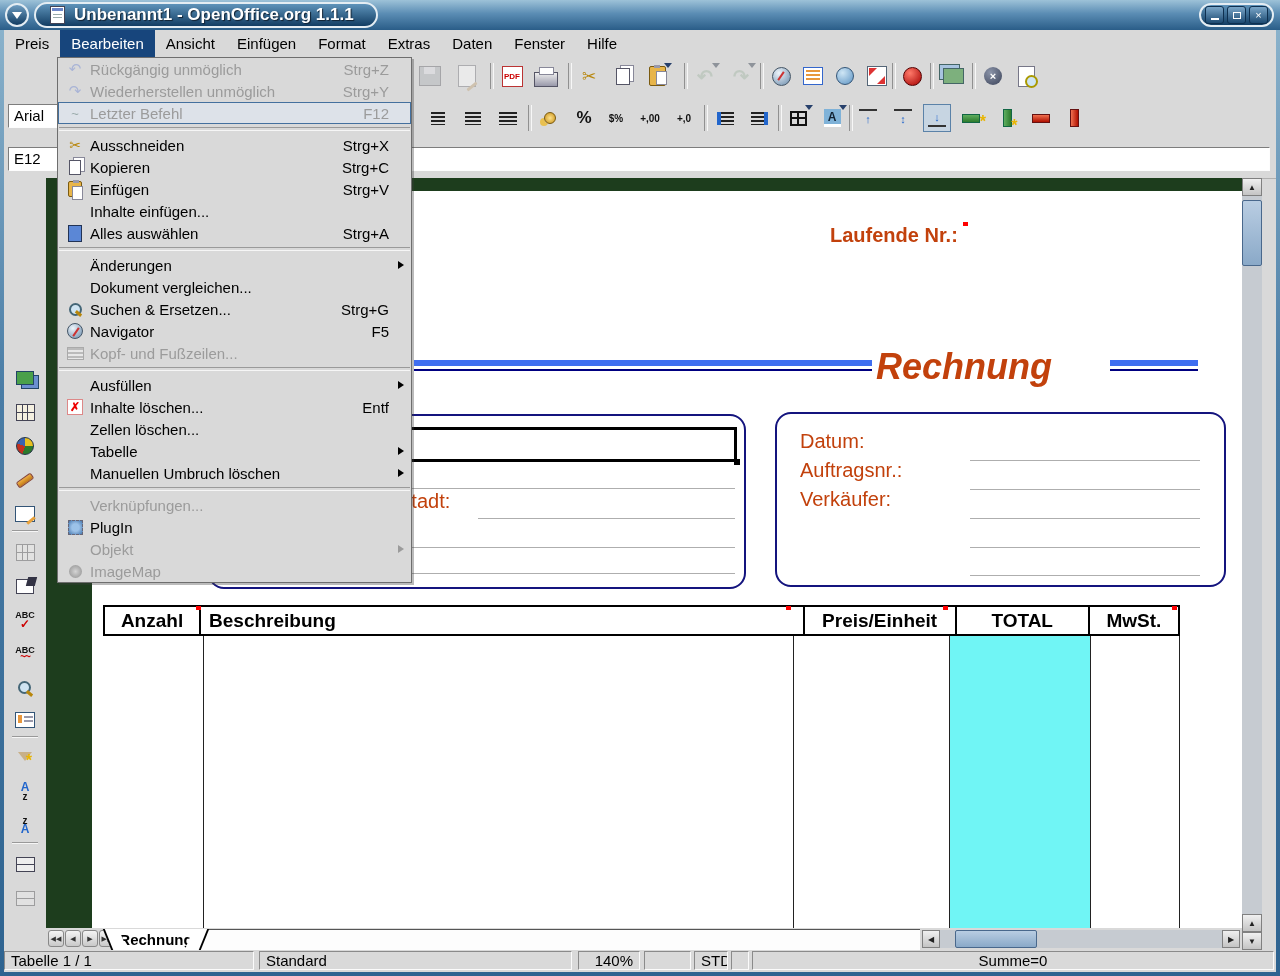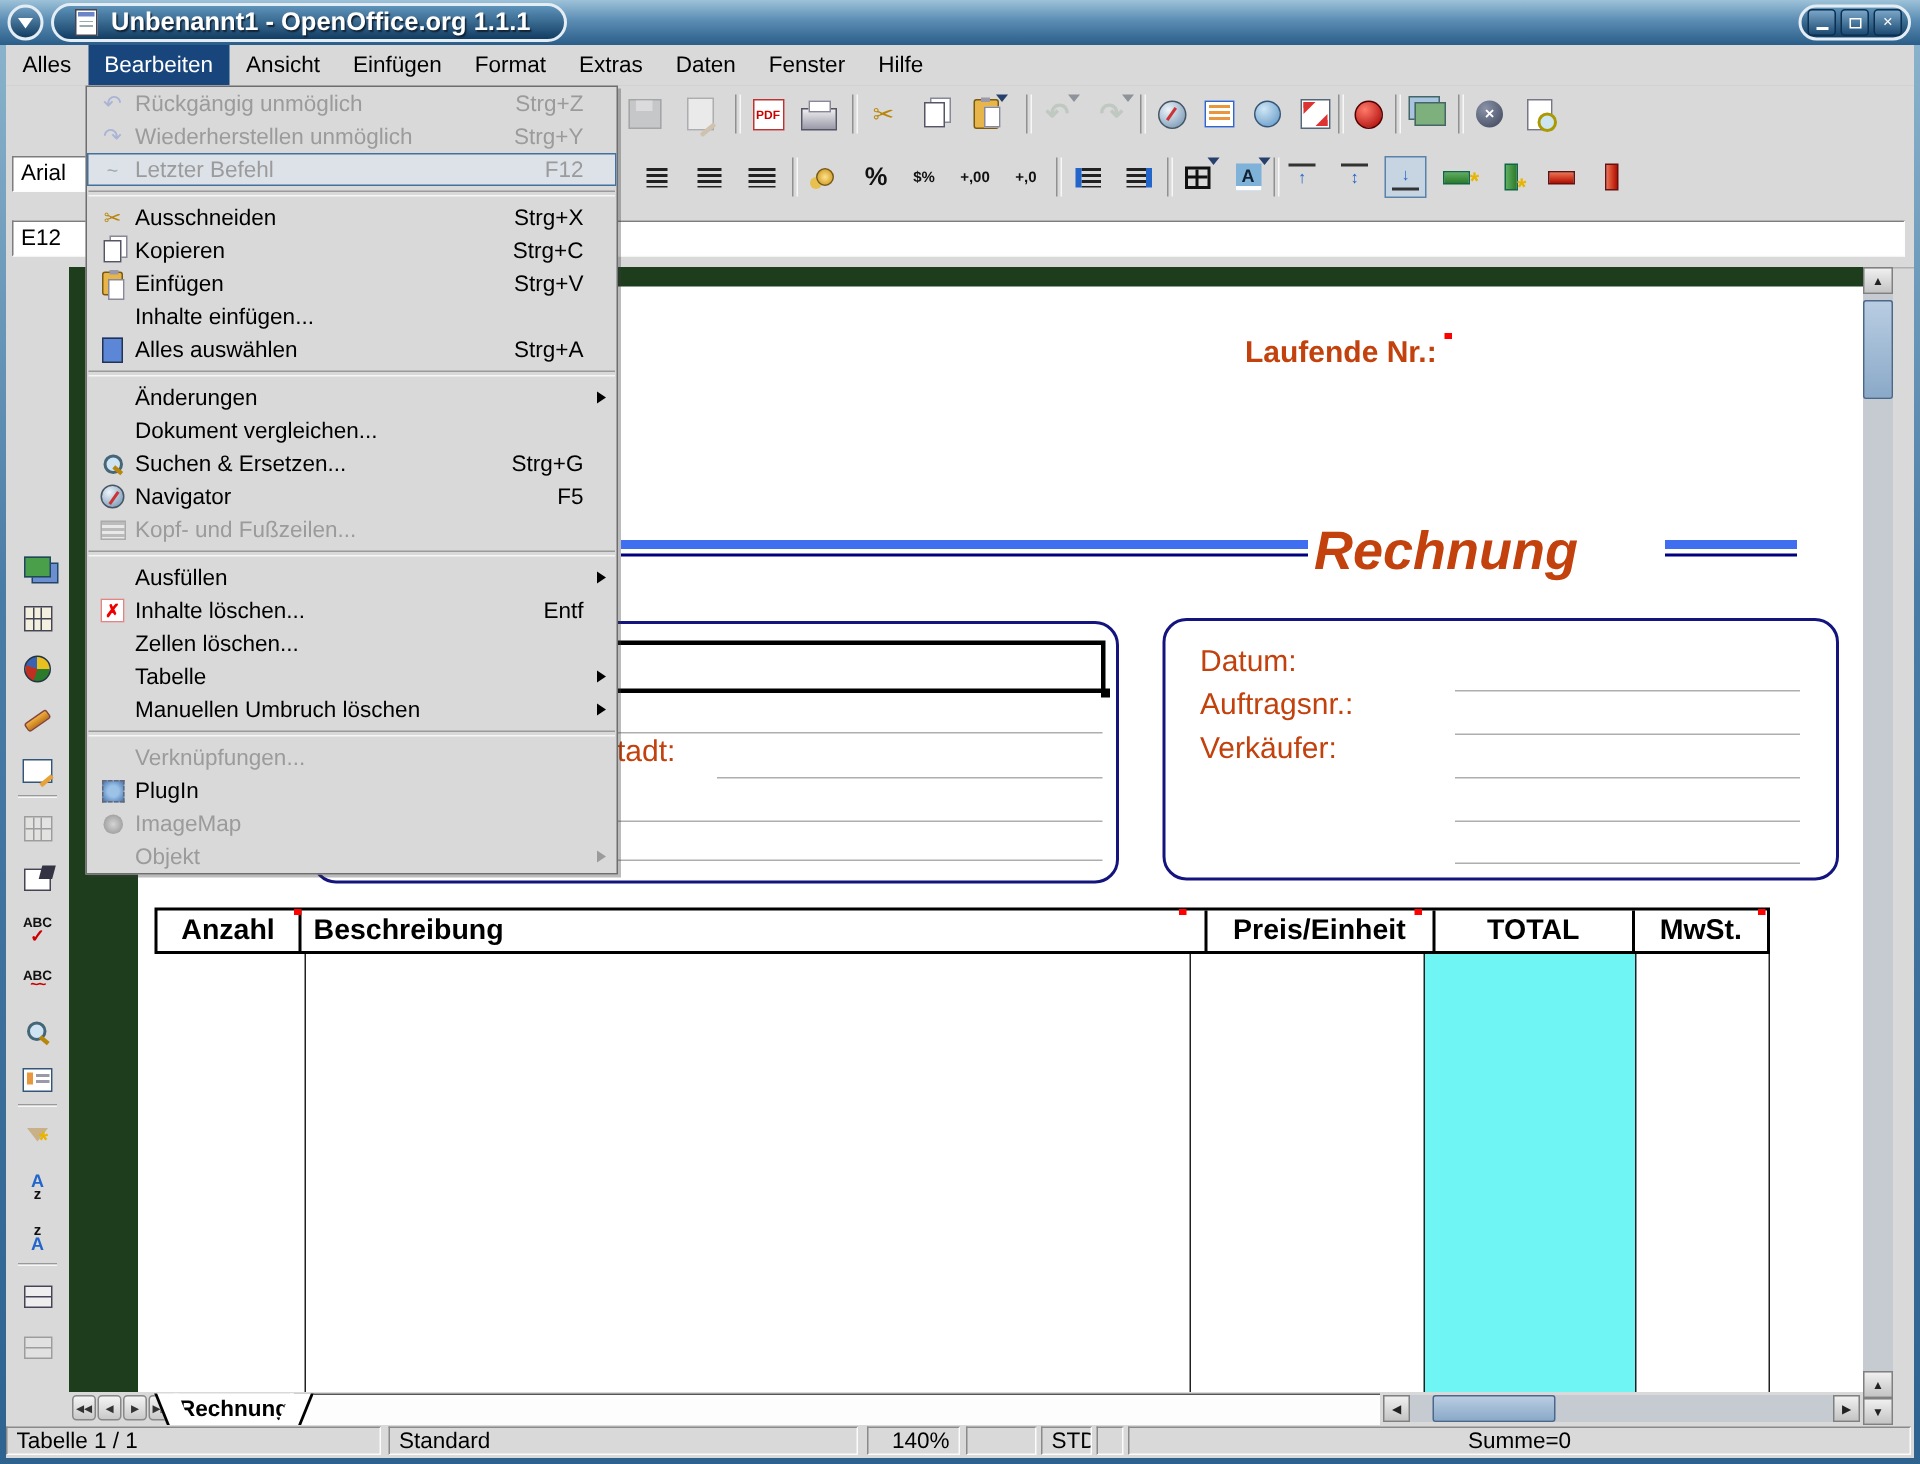--- a/index.html
+++ b/index.html
@@ -217,7 +217,7 @@
   <div class="chrome"></div>
 
   <div class="menubar">
-    <span class="mb-item">Alles</span>
+    <span class="mb-item">Preis</span>
     <span class="mb-item active">Bearbeiten</span>
     <span class="mb-item">Ansicht</span>
     <span class="mb-item">Einfügen</span>

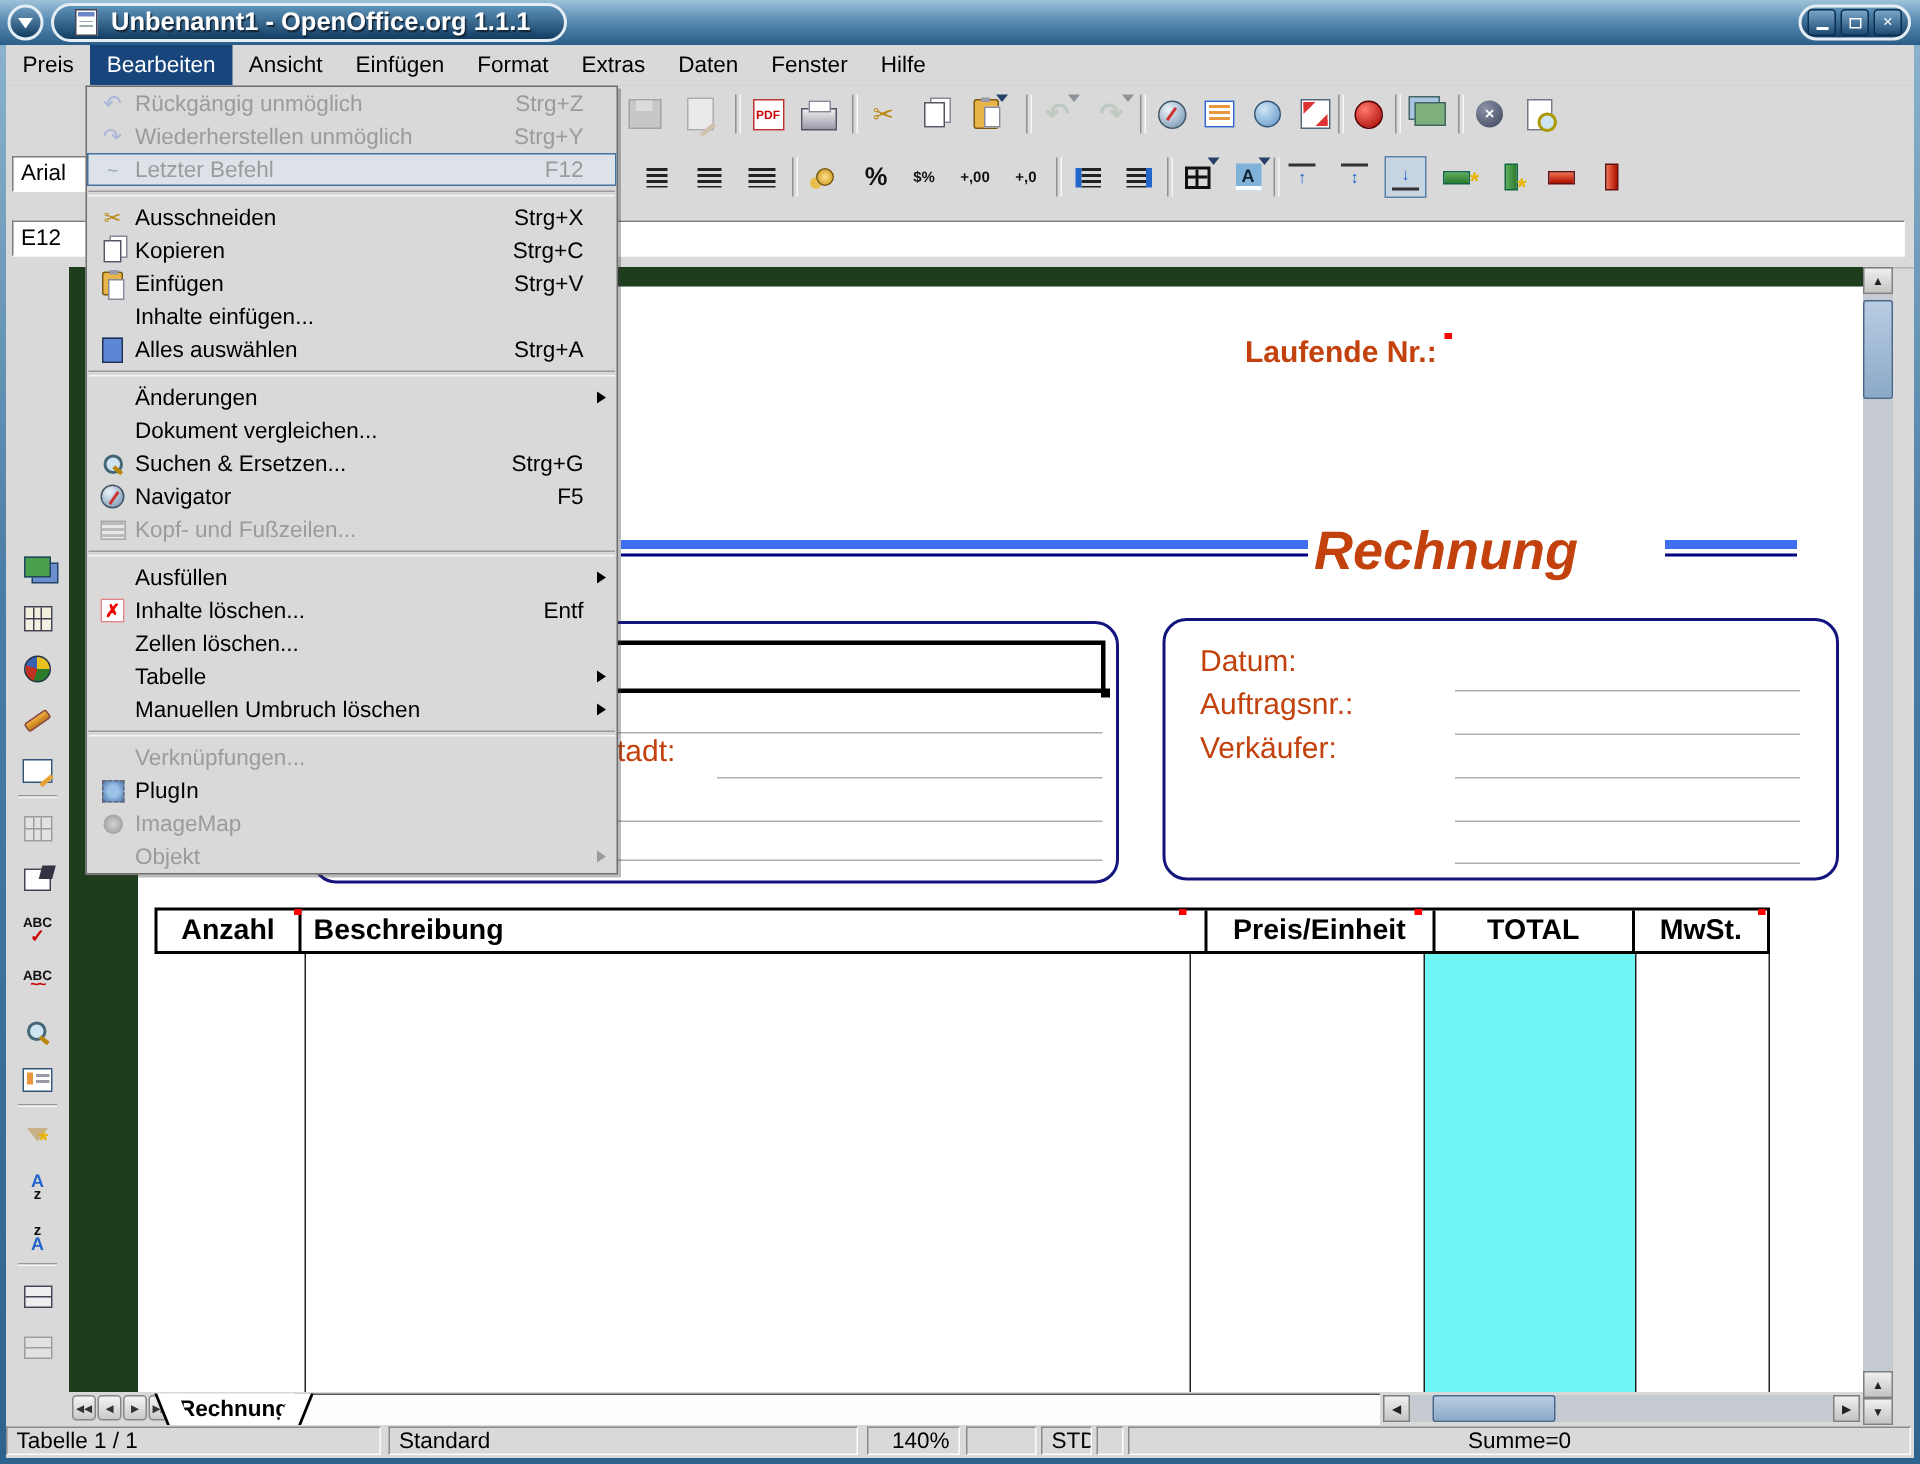--- a/index.html
+++ b/index.html
@@ -660,14 +660,6 @@
         <span class="marr"></span>
     </div>
     <div class="mrow dis">
-      <span class="mico">
-          <span class="mi-imap"></span>
-        </span>
-      <span class="mlabel">ImageMap</span>
-        <span class="mshort"></span>
-        <span class="marr"></span>
-    </div>
-    <div class="mrow dis">
       <span class="mico"></span>
       <span class="mlabel">Objekt</span>
         <span class="mshort"></span>
@@ -675,6 +667,14 @@
           <span class="tri g"></span>
         </span>
     </div>
+    <div class="mrow dis">
+      <span class="mico">
+          <span class="mi-imap"></span>
+        </span>
+      <span class="mlabel">ImageMap</span>
+        <span class="mshort"></span>
+        <span class="marr"></span>
+    </div>
   </div>
 
 </div>

